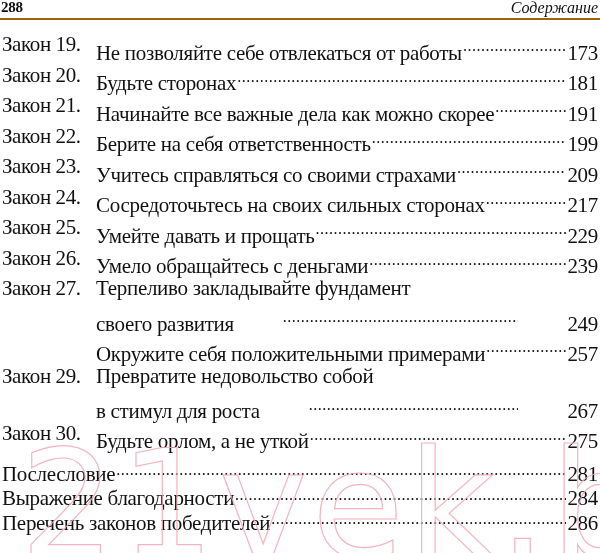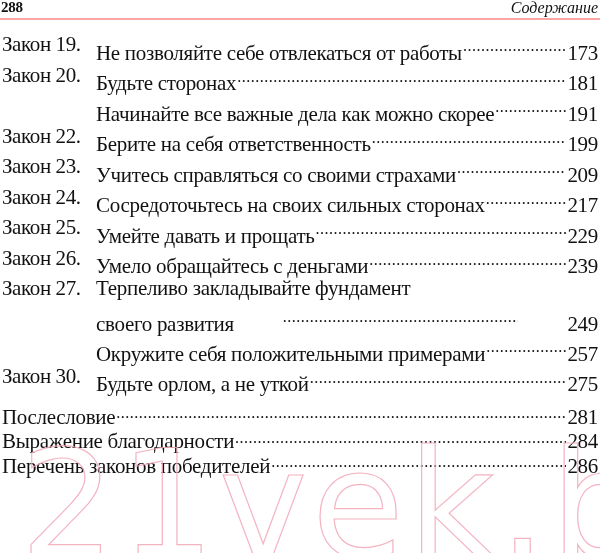--- a/index.html
+++ b/index.html
@@ -21,7 +21,7 @@
       top: 0;
       width: 600px;
       height: 18px;
-      border-bottom: 2px solid #fca5a5;
+      border-bottom: 2px solid #a16207;
     }
     .page-number {
       position: absolute;

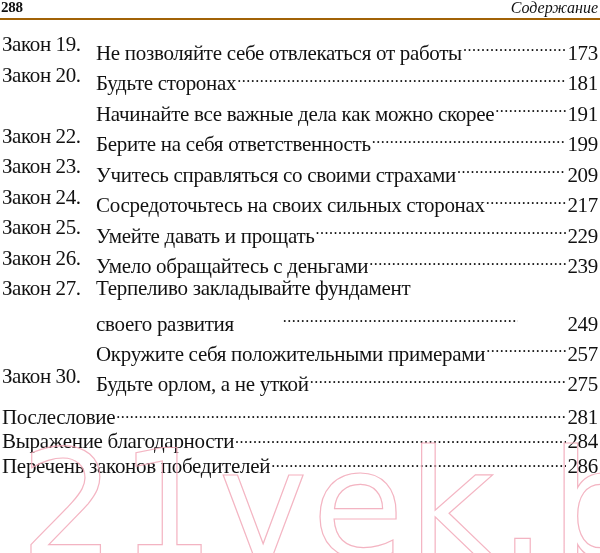--- a/index.html
+++ b/index.html
@@ -174,6 +174,7 @@
   </div>
 
   <div class="toc-row">
+    <span class="law-label">Закон 21.</span>
     <div class="leader-row">
       <span class="leader-text">Начинайте все важные дела  как можно скорее</span>
       <span class="leader"></span>

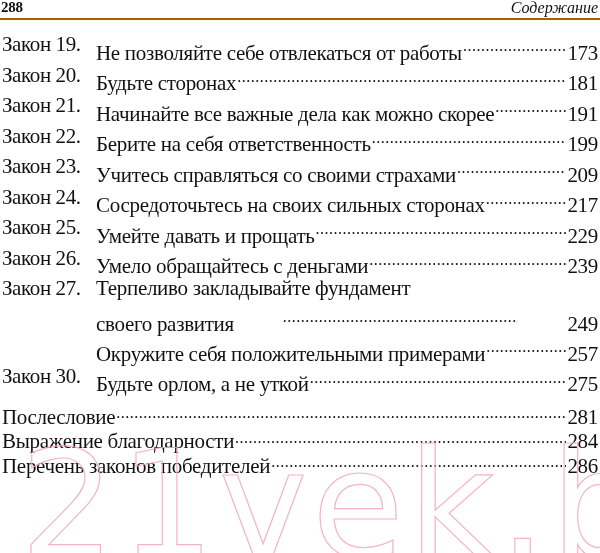--- a/index.html
+++ b/index.html
@@ -245,6 +245,15 @@
     </div>
   </div>
 
+  <div class="toc-row tall">
+    <span class="law-label">Закон 29.</span>
+    <span class="law-title-line">Превратите недовольство собой</span>
+    <div class="leader-row">
+      <span class="leader-text">в стимул для роста</span>
+      <span class="leader"></span>
+      <span class="page-ref">267</span>
+    </div>
+  </div>
 
   <div class="toc-row">
     <span class="law-label">Закон 30.</span>

